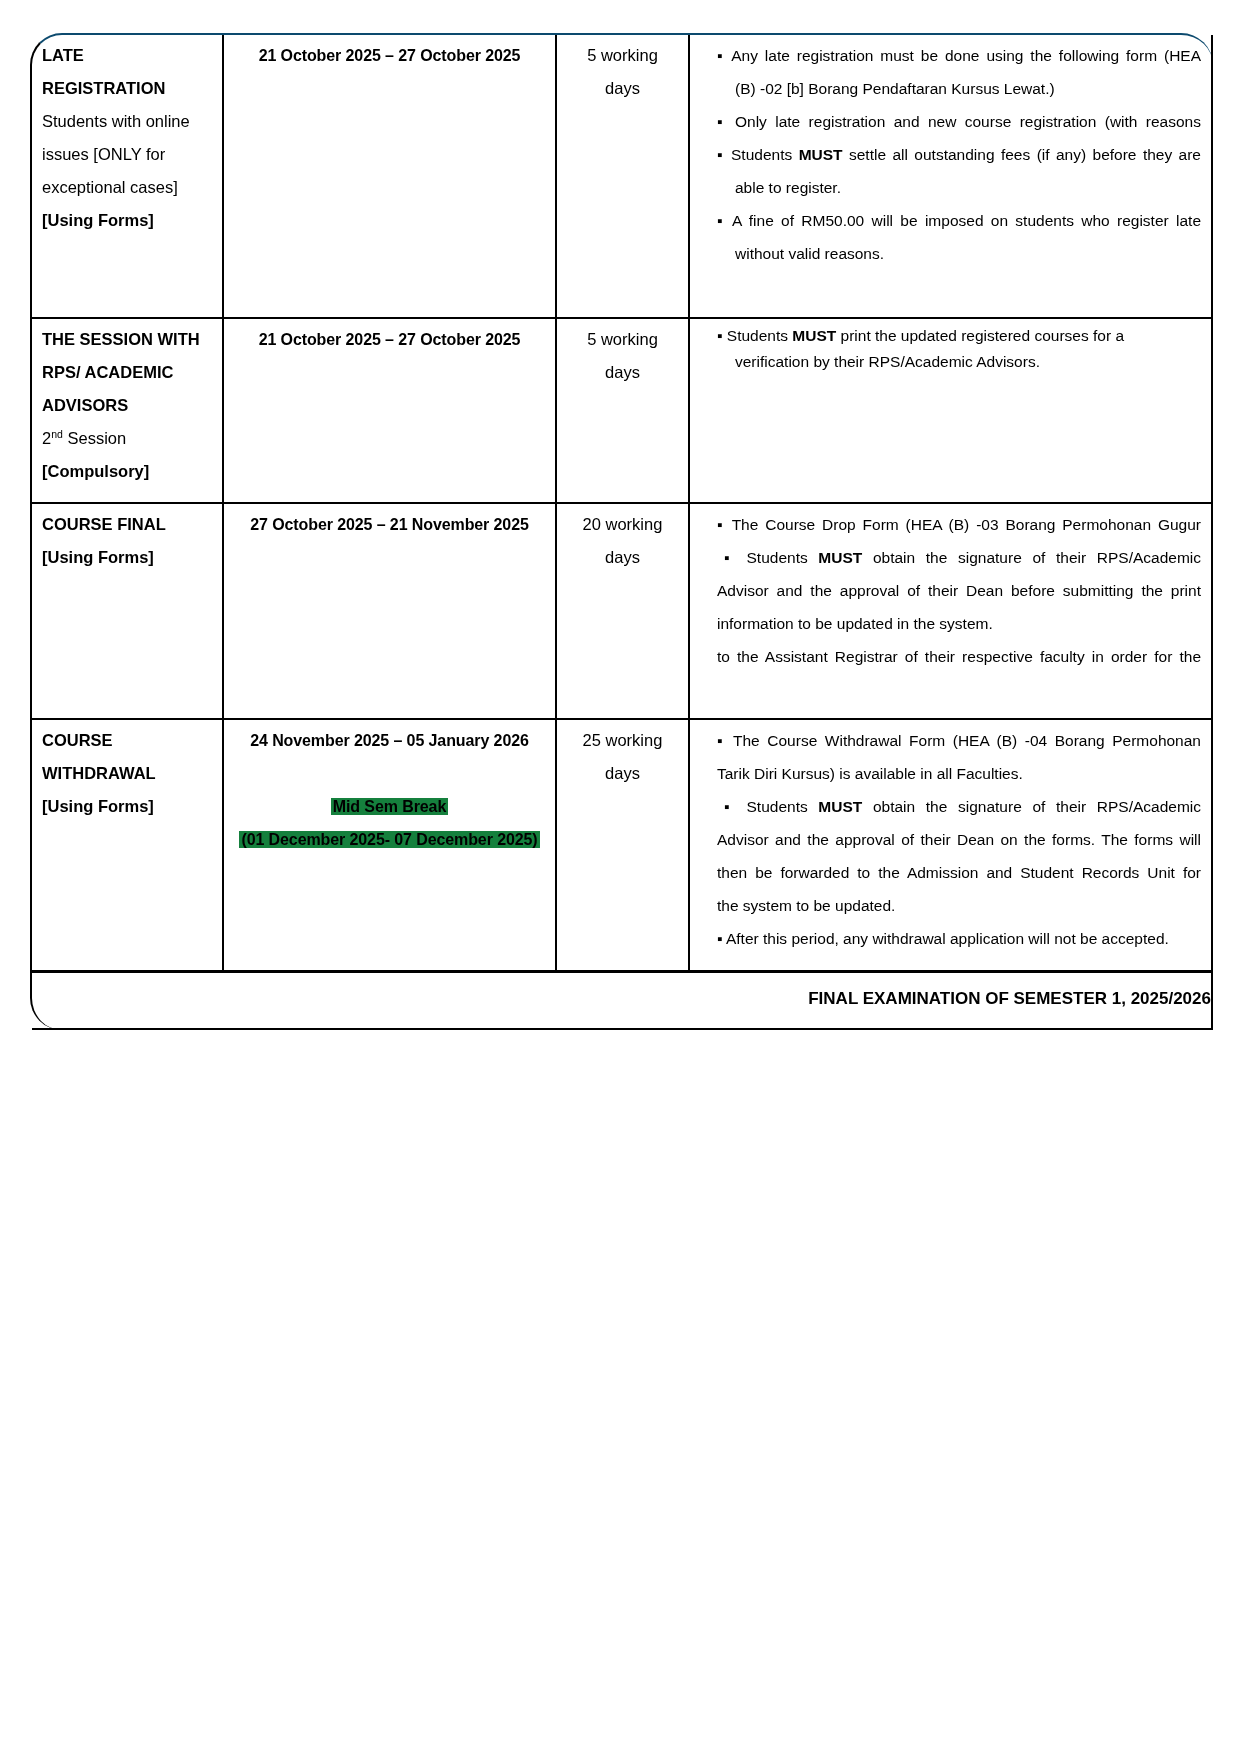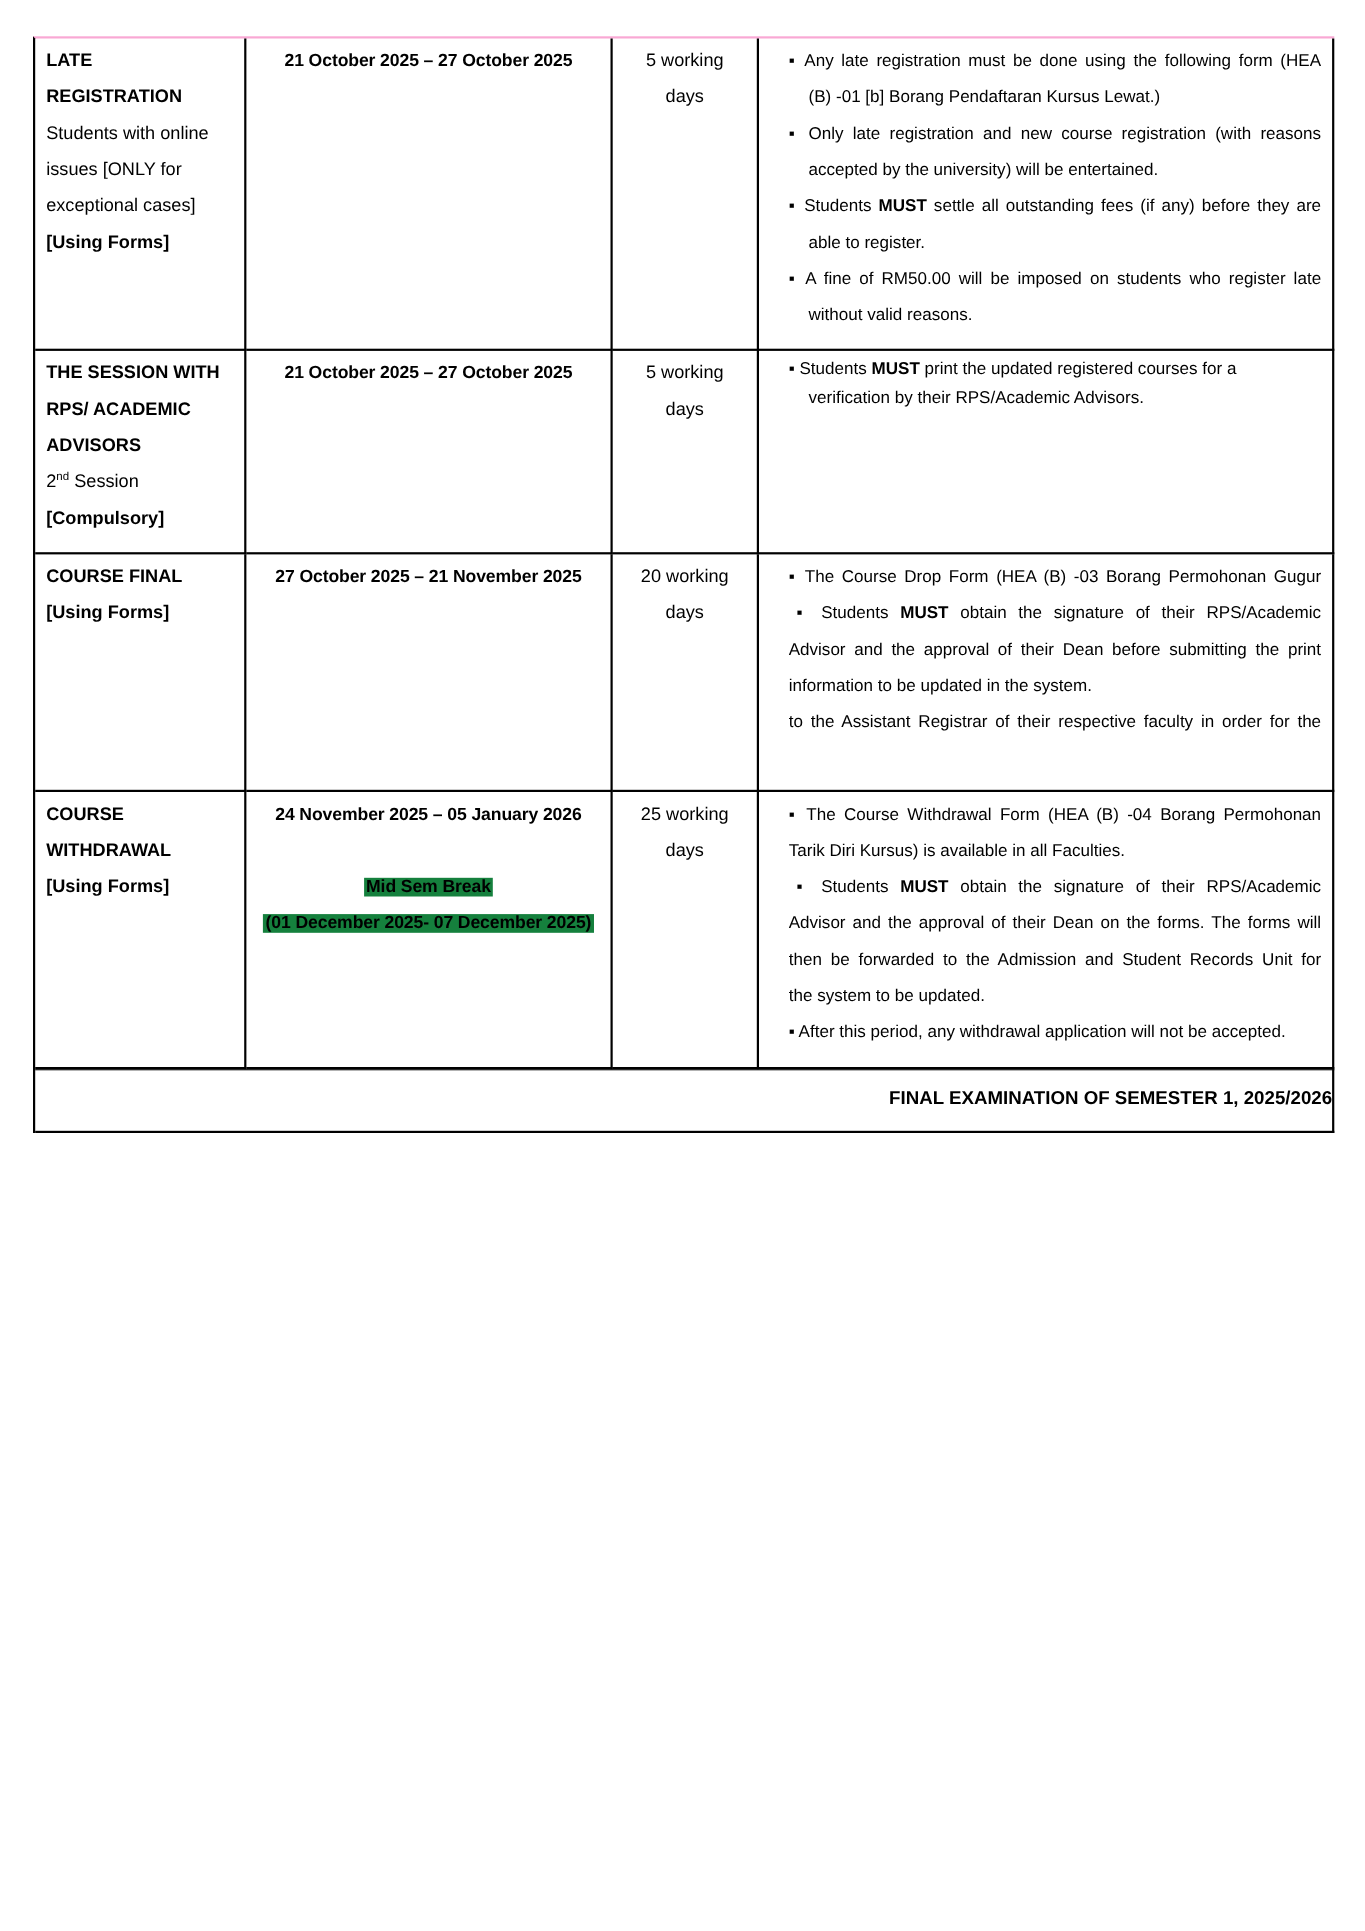--- a/index.html
+++ b/index.html
@@ -16,9 +16,10 @@
     display: grid;
     grid-template-columns: 192px 333px 133px 523px;
     grid-template-rows: 284px 185px 216px 252px 58px;
-    border-top: 2px solid #f9a8d4;
+    border-top: 2px solid #0c4a6e;
     border-left: 2px solid #000;
     background: #ffffff;
+    border-radius: 32px;
   }
   .cell {
     box-sizing: border-box;

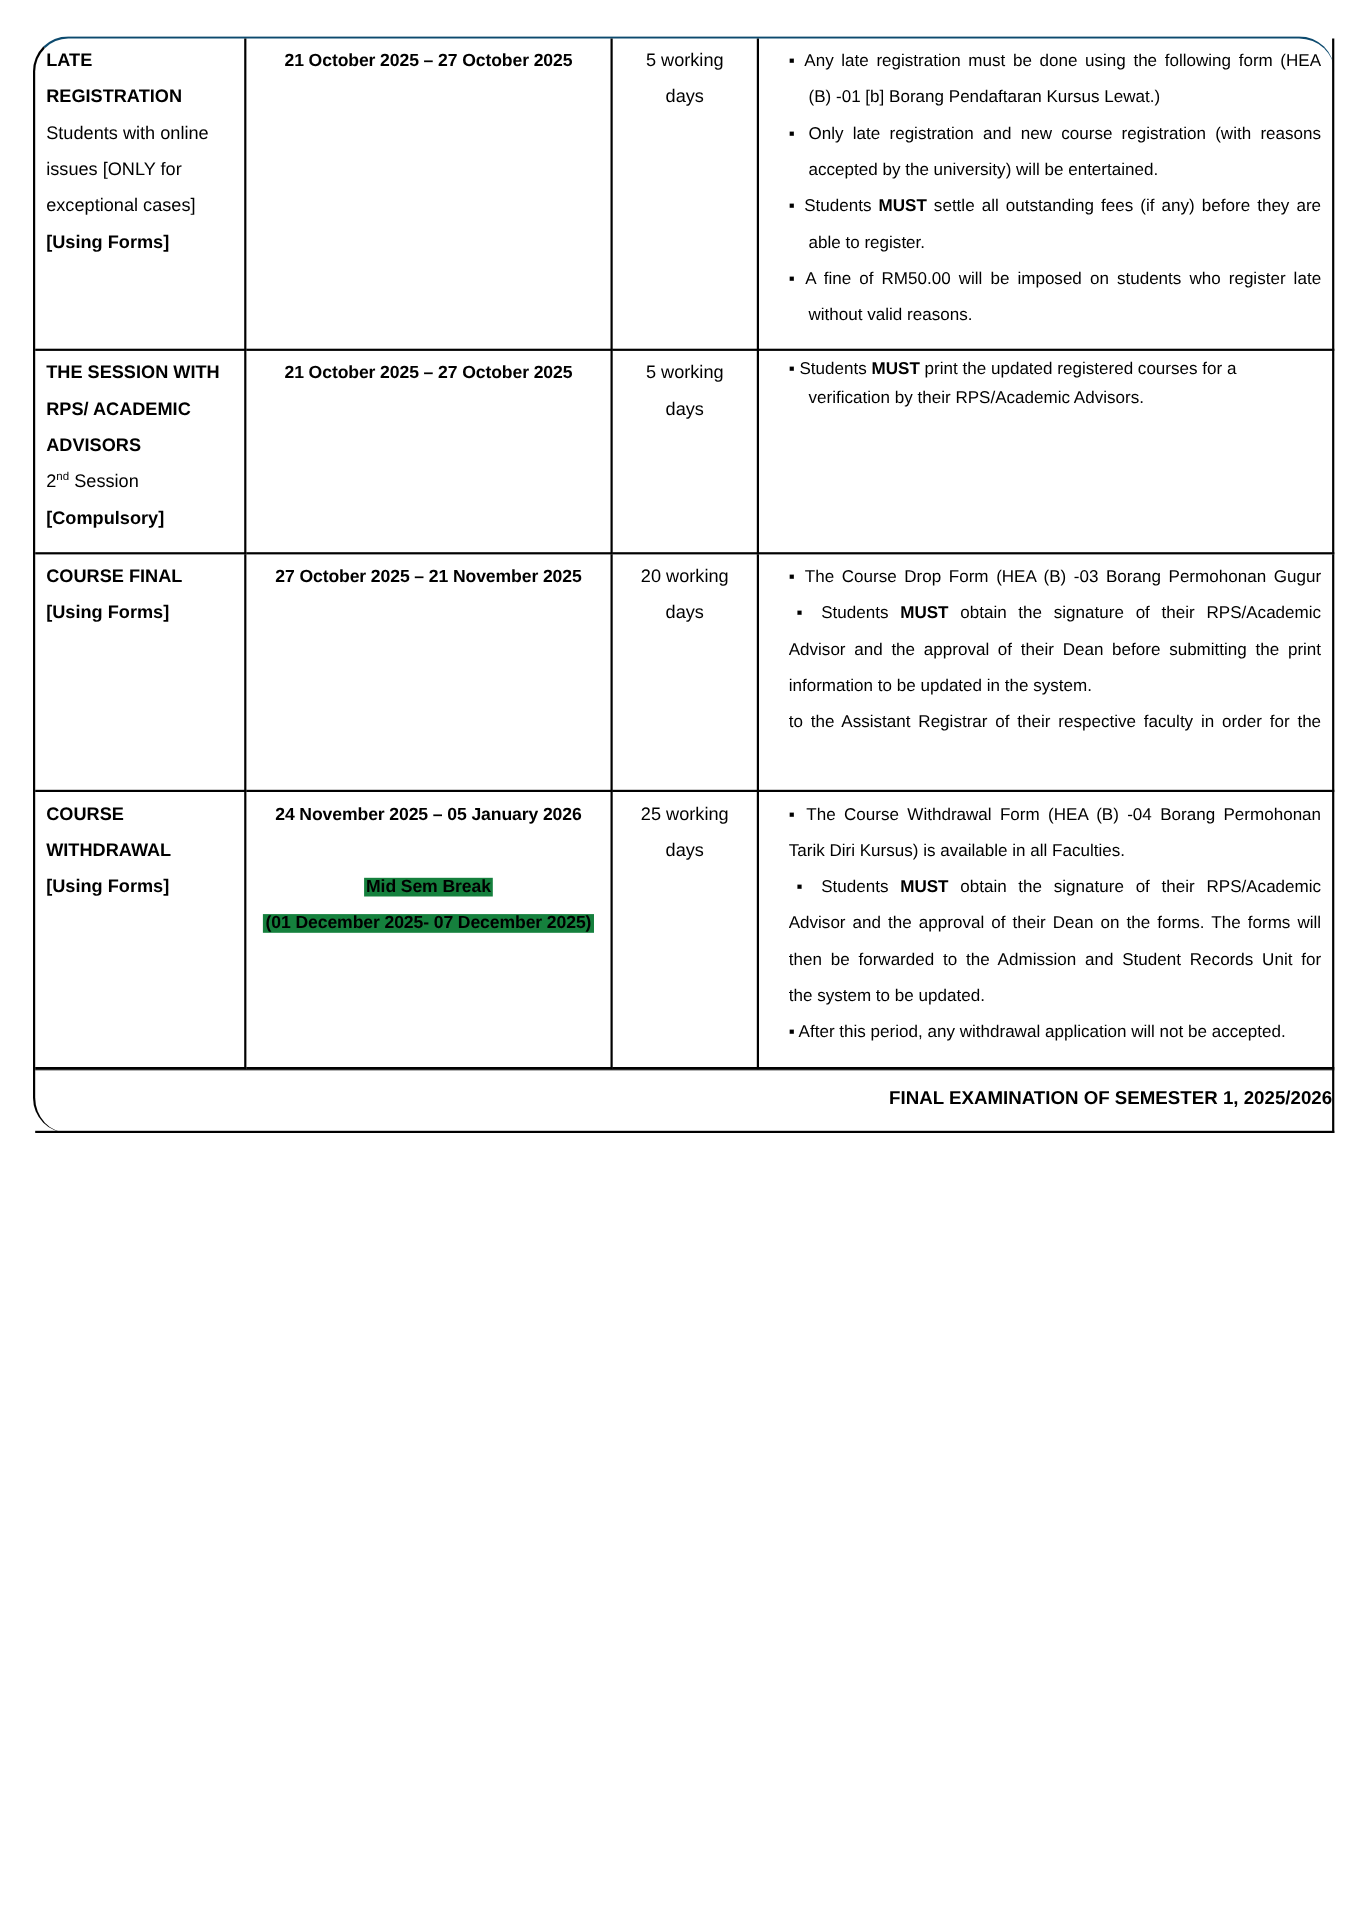--- a/index.html
+++ b/index.html
@@ -81,7 +81,7 @@
       </div>
       <div class="cell notes-cell hang" data-lh="33">
         <div class="nline stretch"><span class="blt">▪</span> <span>Any late registration must be done using the following form (HEA</span></div>
-        <div class="nline cont"><span>(B) -01 [b] Borang Pendaftaran Kursus Lewat.)</span></div>
+        <div class="nline cont"><span>(B) -02 [b] Borang Pendaftaran Kursus Lewat.)</span></div>
         <div class="nline stretch"><span class="blt">▪</span> <span>Only late registration and new course registration (with reasons</span></div>
         <div class="nline cont"><span>accepted by the university) will be entertained.</span></div>
         <div class="nline stretch"><span class="blt">▪</span> <span>Students </span><span class="b">MUST</span><span> settle all outstanding fees (if any) before they are</span></div>

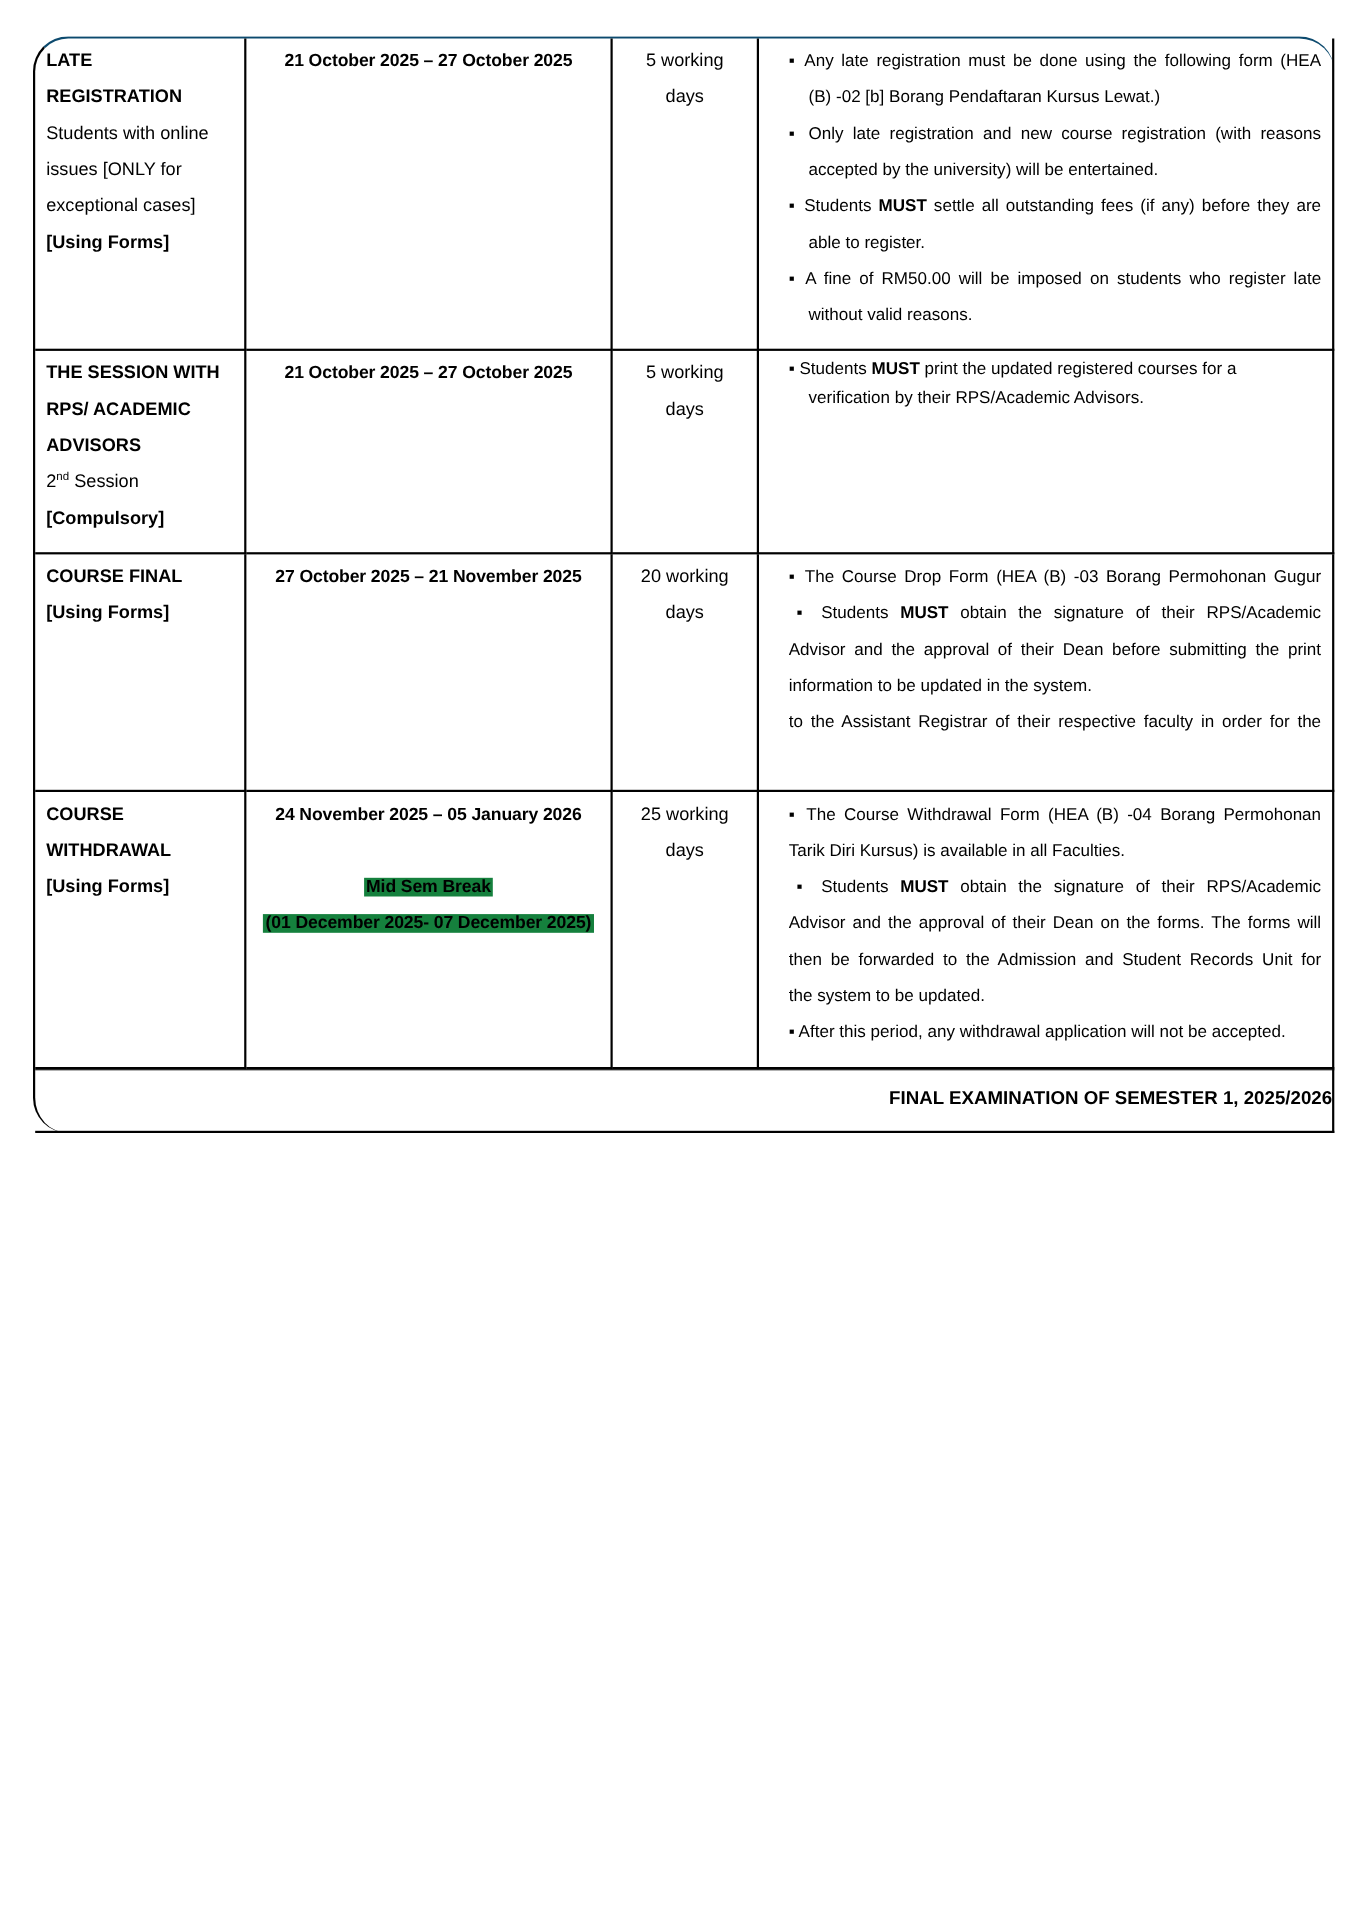--- a/index.html
+++ b/index.html
@@ -83,7 +83,6 @@
         <div class="nline stretch"><span class="blt">▪</span> <span>Any late registration must be done using the following form (HEA</span></div>
         <div class="nline cont"><span>(B) -02 [b] Borang Pendaftaran Kursus Lewat.)</span></div>
         <div class="nline stretch"><span class="blt">▪</span> <span>Only late registration and new course registration (with reasons</span></div>
-        <div class="nline cont"><span>accepted by the university) will be entertained.</span></div>
         <div class="nline stretch"><span class="blt">▪</span> <span>Students </span><span class="b">MUST</span><span> settle all outstanding fees (if any) before they are</span></div>
         <div class="nline cont"><span>able to register.</span></div>
         <div class="nline stretch"><span class="blt">▪</span> <span>A fine of RM50.00 will be imposed on students who register late</span></div>

